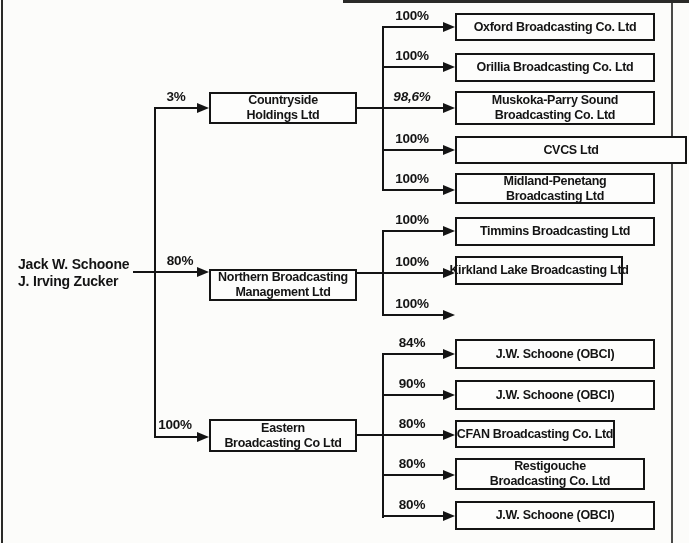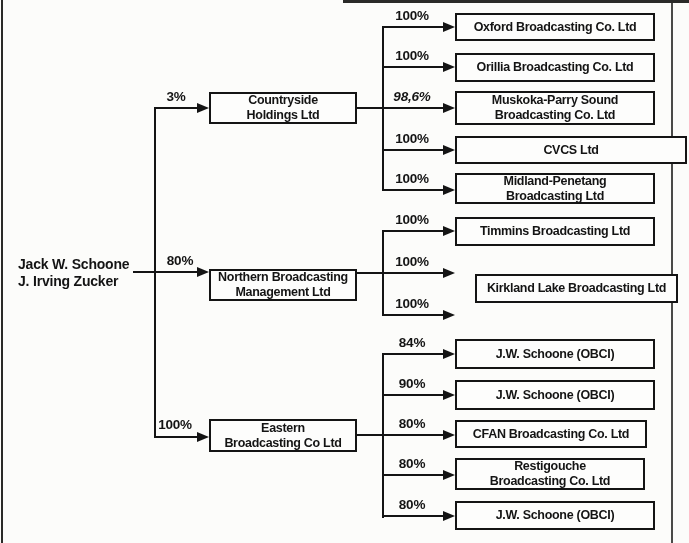--- a/index.html
+++ b/index.html
@@ -147,7 +147,7 @@
   <div class="box" style="left:455px;top:217px;width:200px;height:29px;">
     <div>Timmins Broadcasting Ltd</div>
   </div>
-  <div class="box" style="left:455px;top:274px;width:203px;height:29px;margin-left:20px;">
+  <div class="box" style="left:455px;top:256px;width:168px;height:29px;">
     <div>Kirkland Lake Broadcasting Ltd</div>
   </div>
   <div class="box" style="left:455px;top:339px;width:200px;height:30px;">

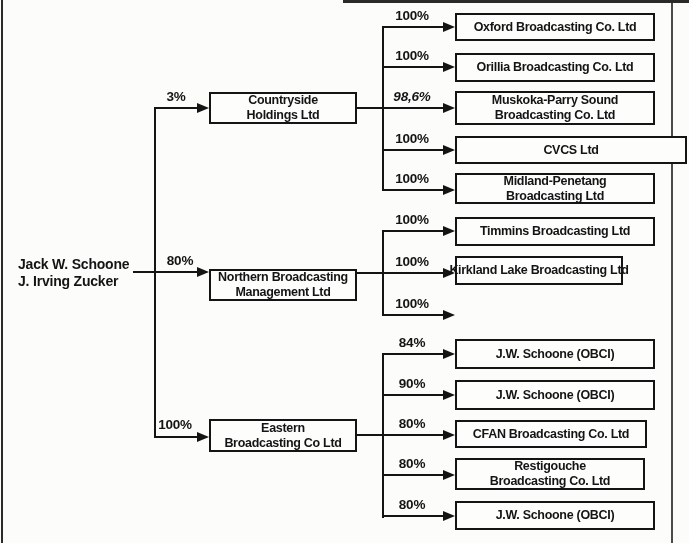--- a/index.html
+++ b/index.html
@@ -156,7 +156,7 @@
   <div class="box" style="left:455px;top:380px;width:200px;height:30px;">
     <div>J.W. Schoone (OBCI)</div>
   </div>
-  <div class="box" style="left:455px;top:420px;width:192px;height:28px;">
+  <div class="box" style="left:455px;top:420px;width:160px;height:28px;">
     <div>CFAN Broadcasting Co. Ltd</div>
   </div>
   <div class="box" style="left:455px;top:458px;width:190px;height:32px;">

